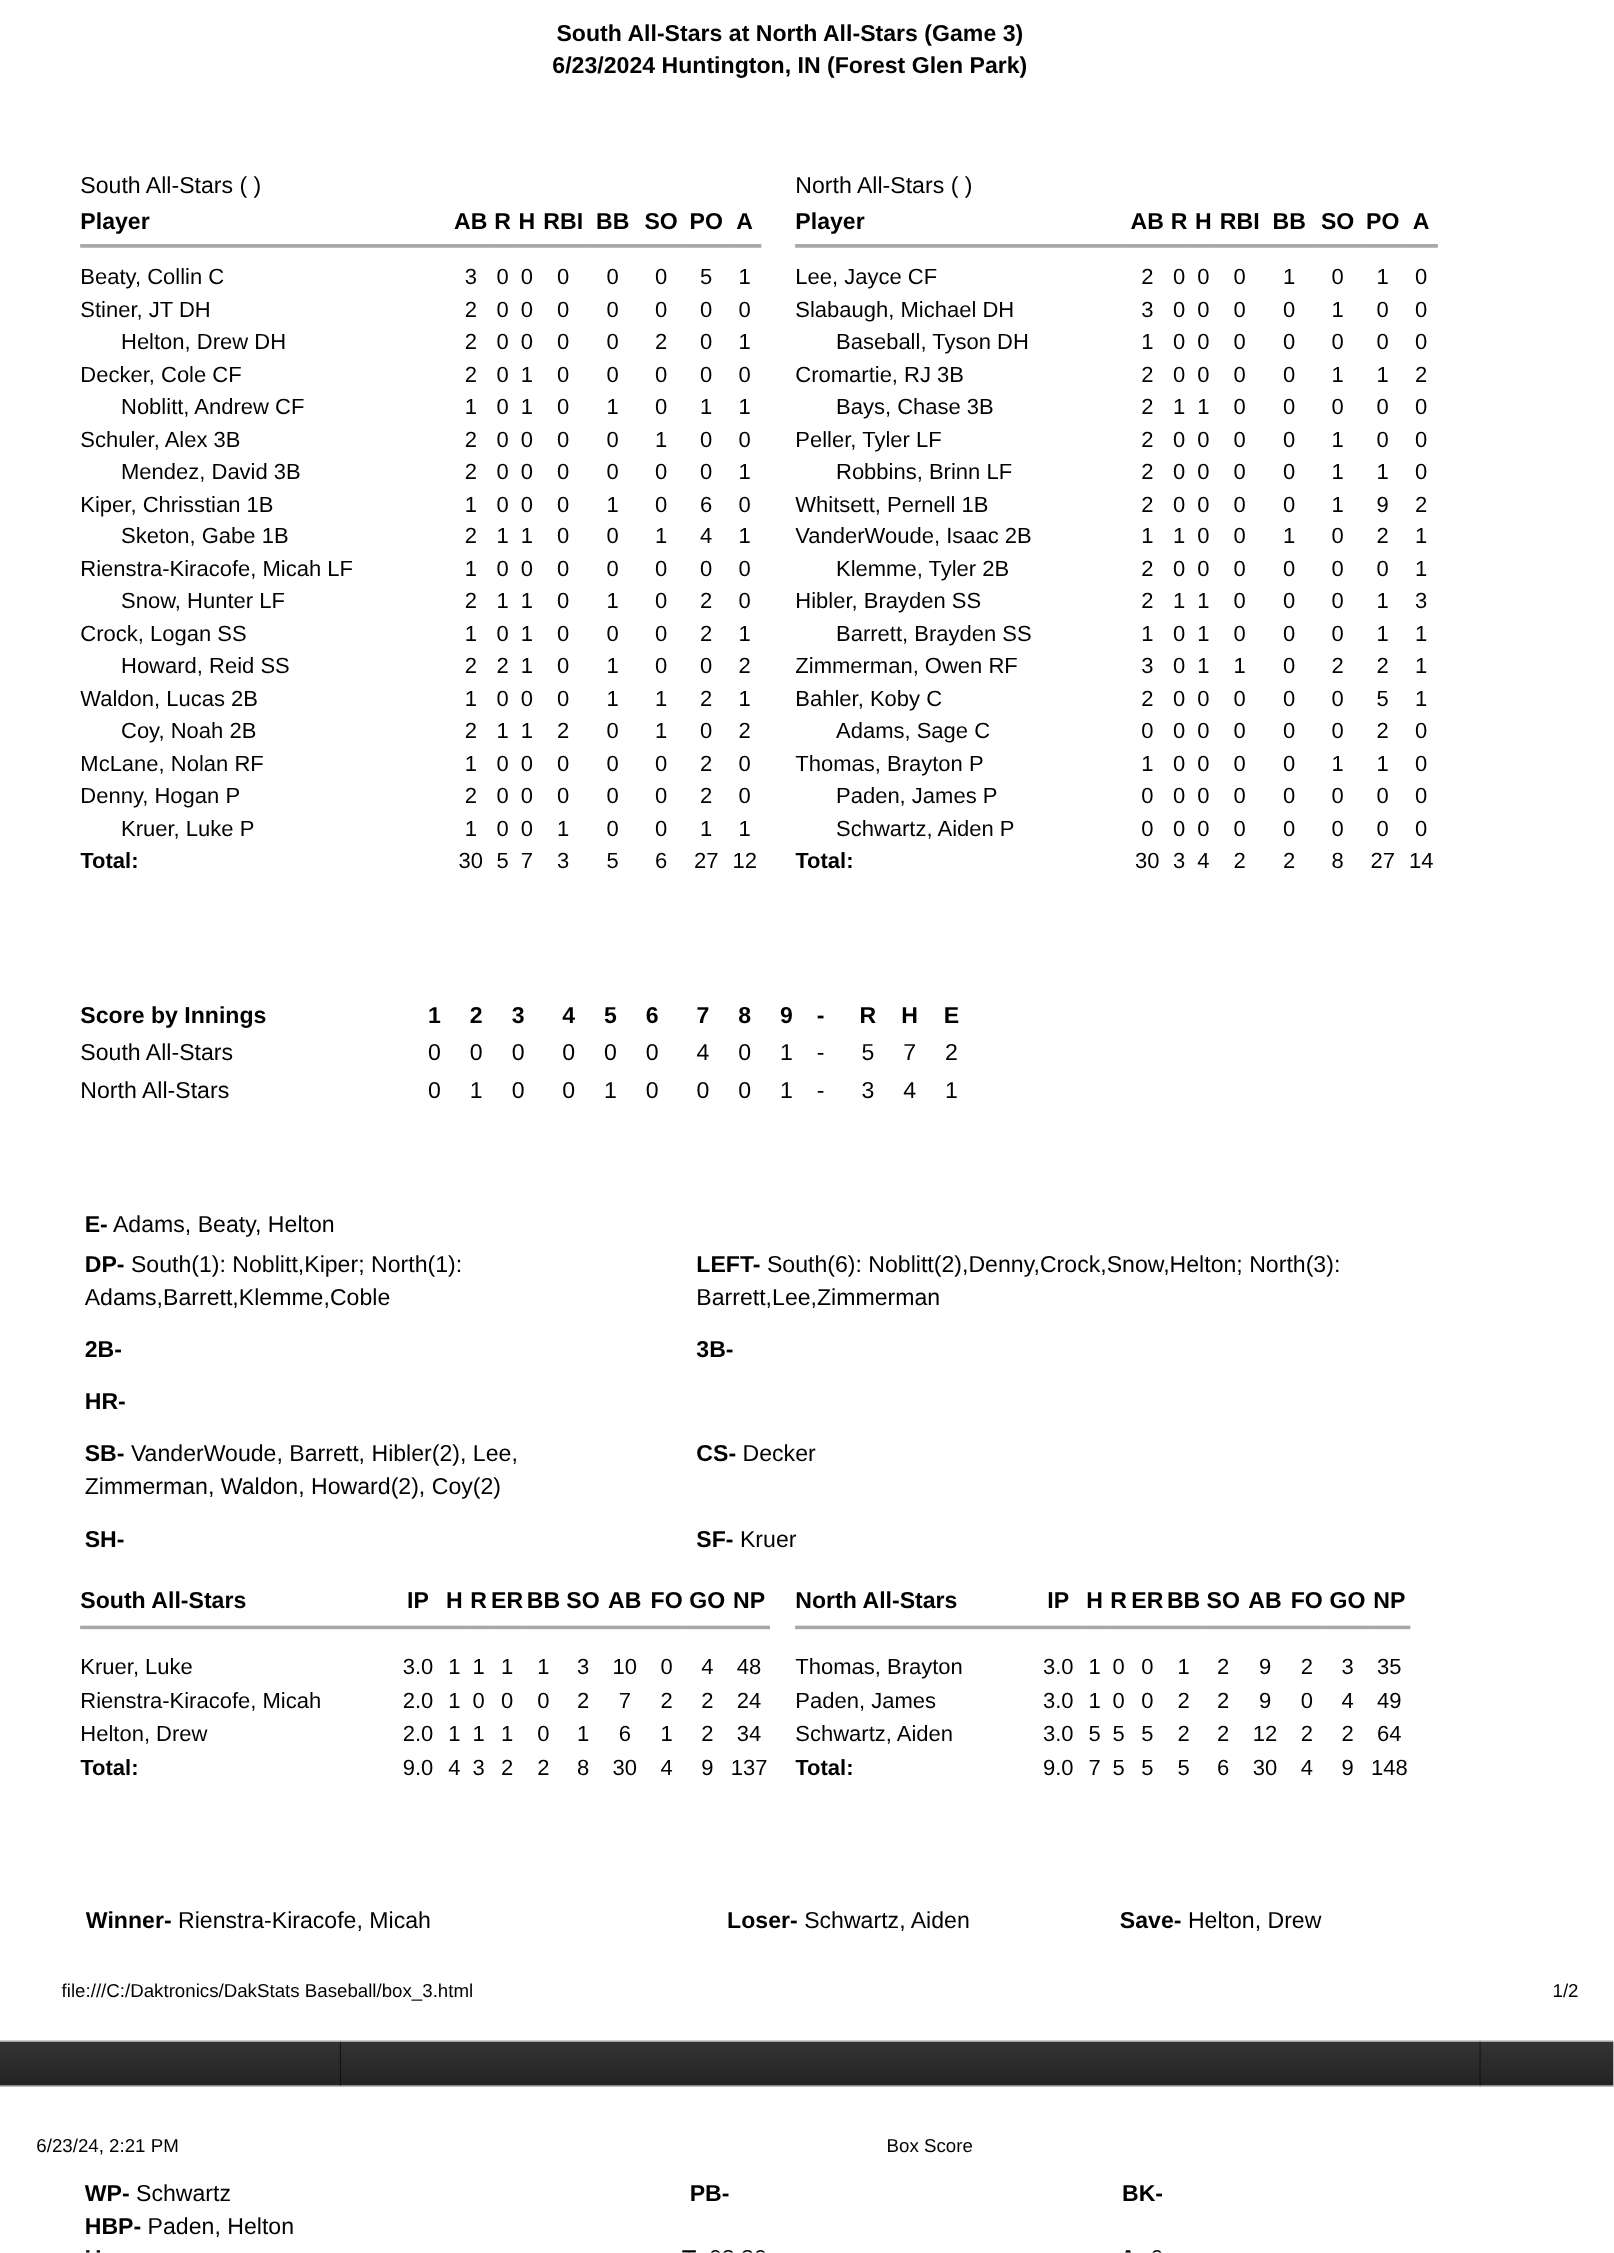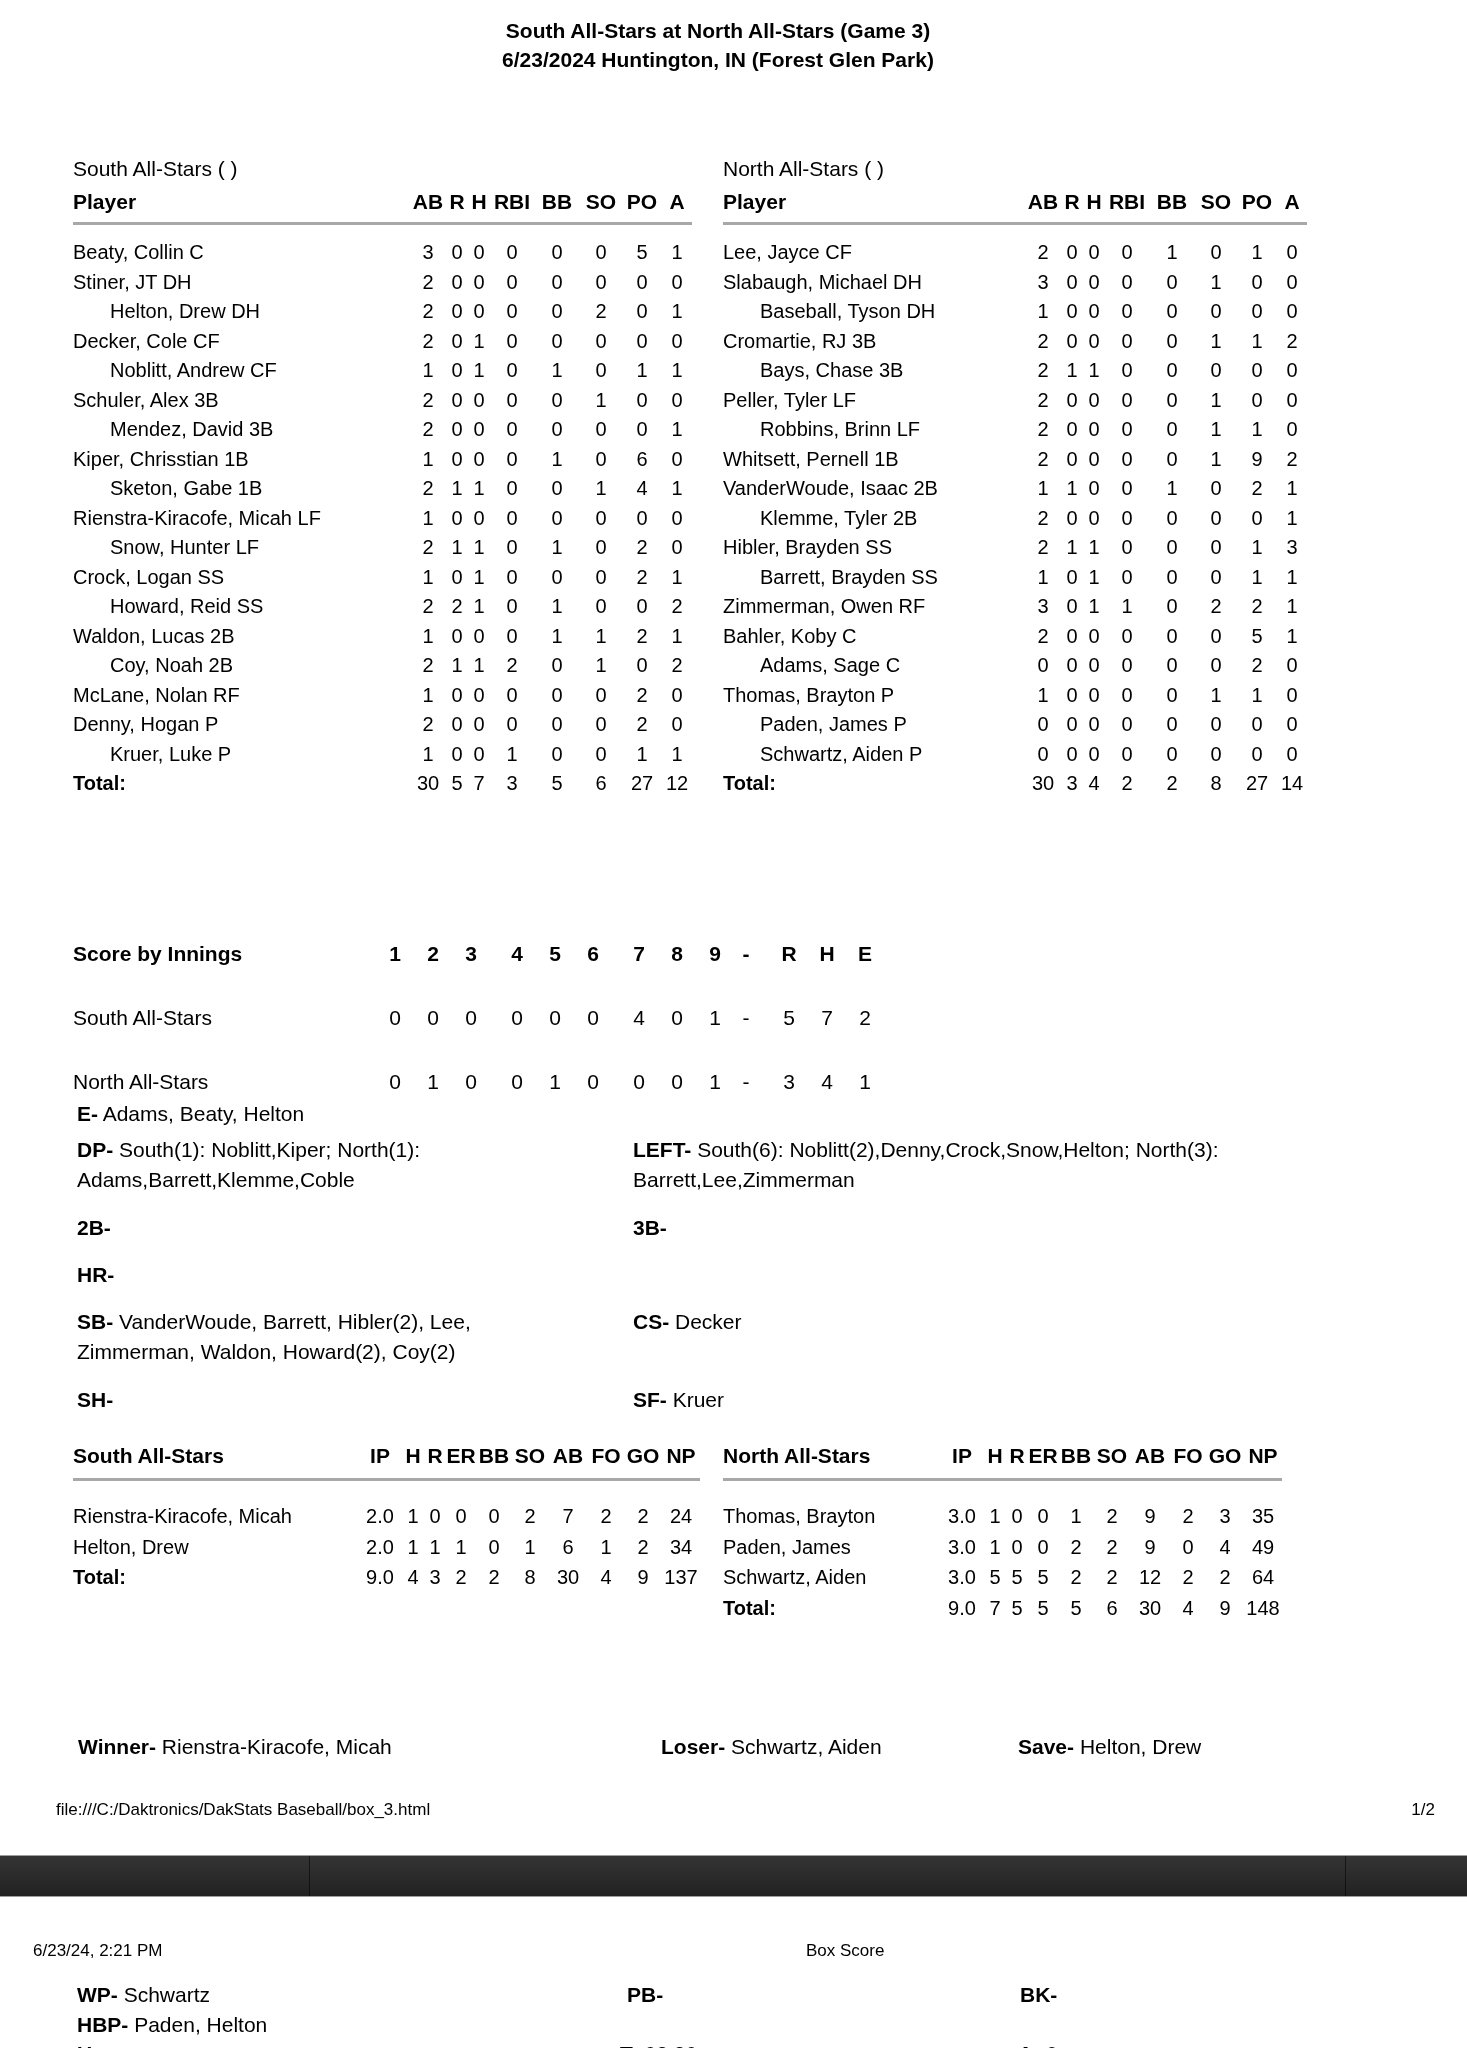--- a/index.html
+++ b/index.html
@@ -27,7 +27,7 @@
   td.indent{padding-left:37px;}
 
   
-  .in-row{display:flex;align-items:baseline;height:34px;font-size:21px;margin-top:30px;}
+  .in-row{display:flex;align-items:baseline;height:34px;font-size:21px;}
   .in-row.hdr{font-weight:bold;}
   .in-label{width:303px;flex:0 0 303px;}
   .in-c{width:38px;flex:0 0 38px;text-align:center;}

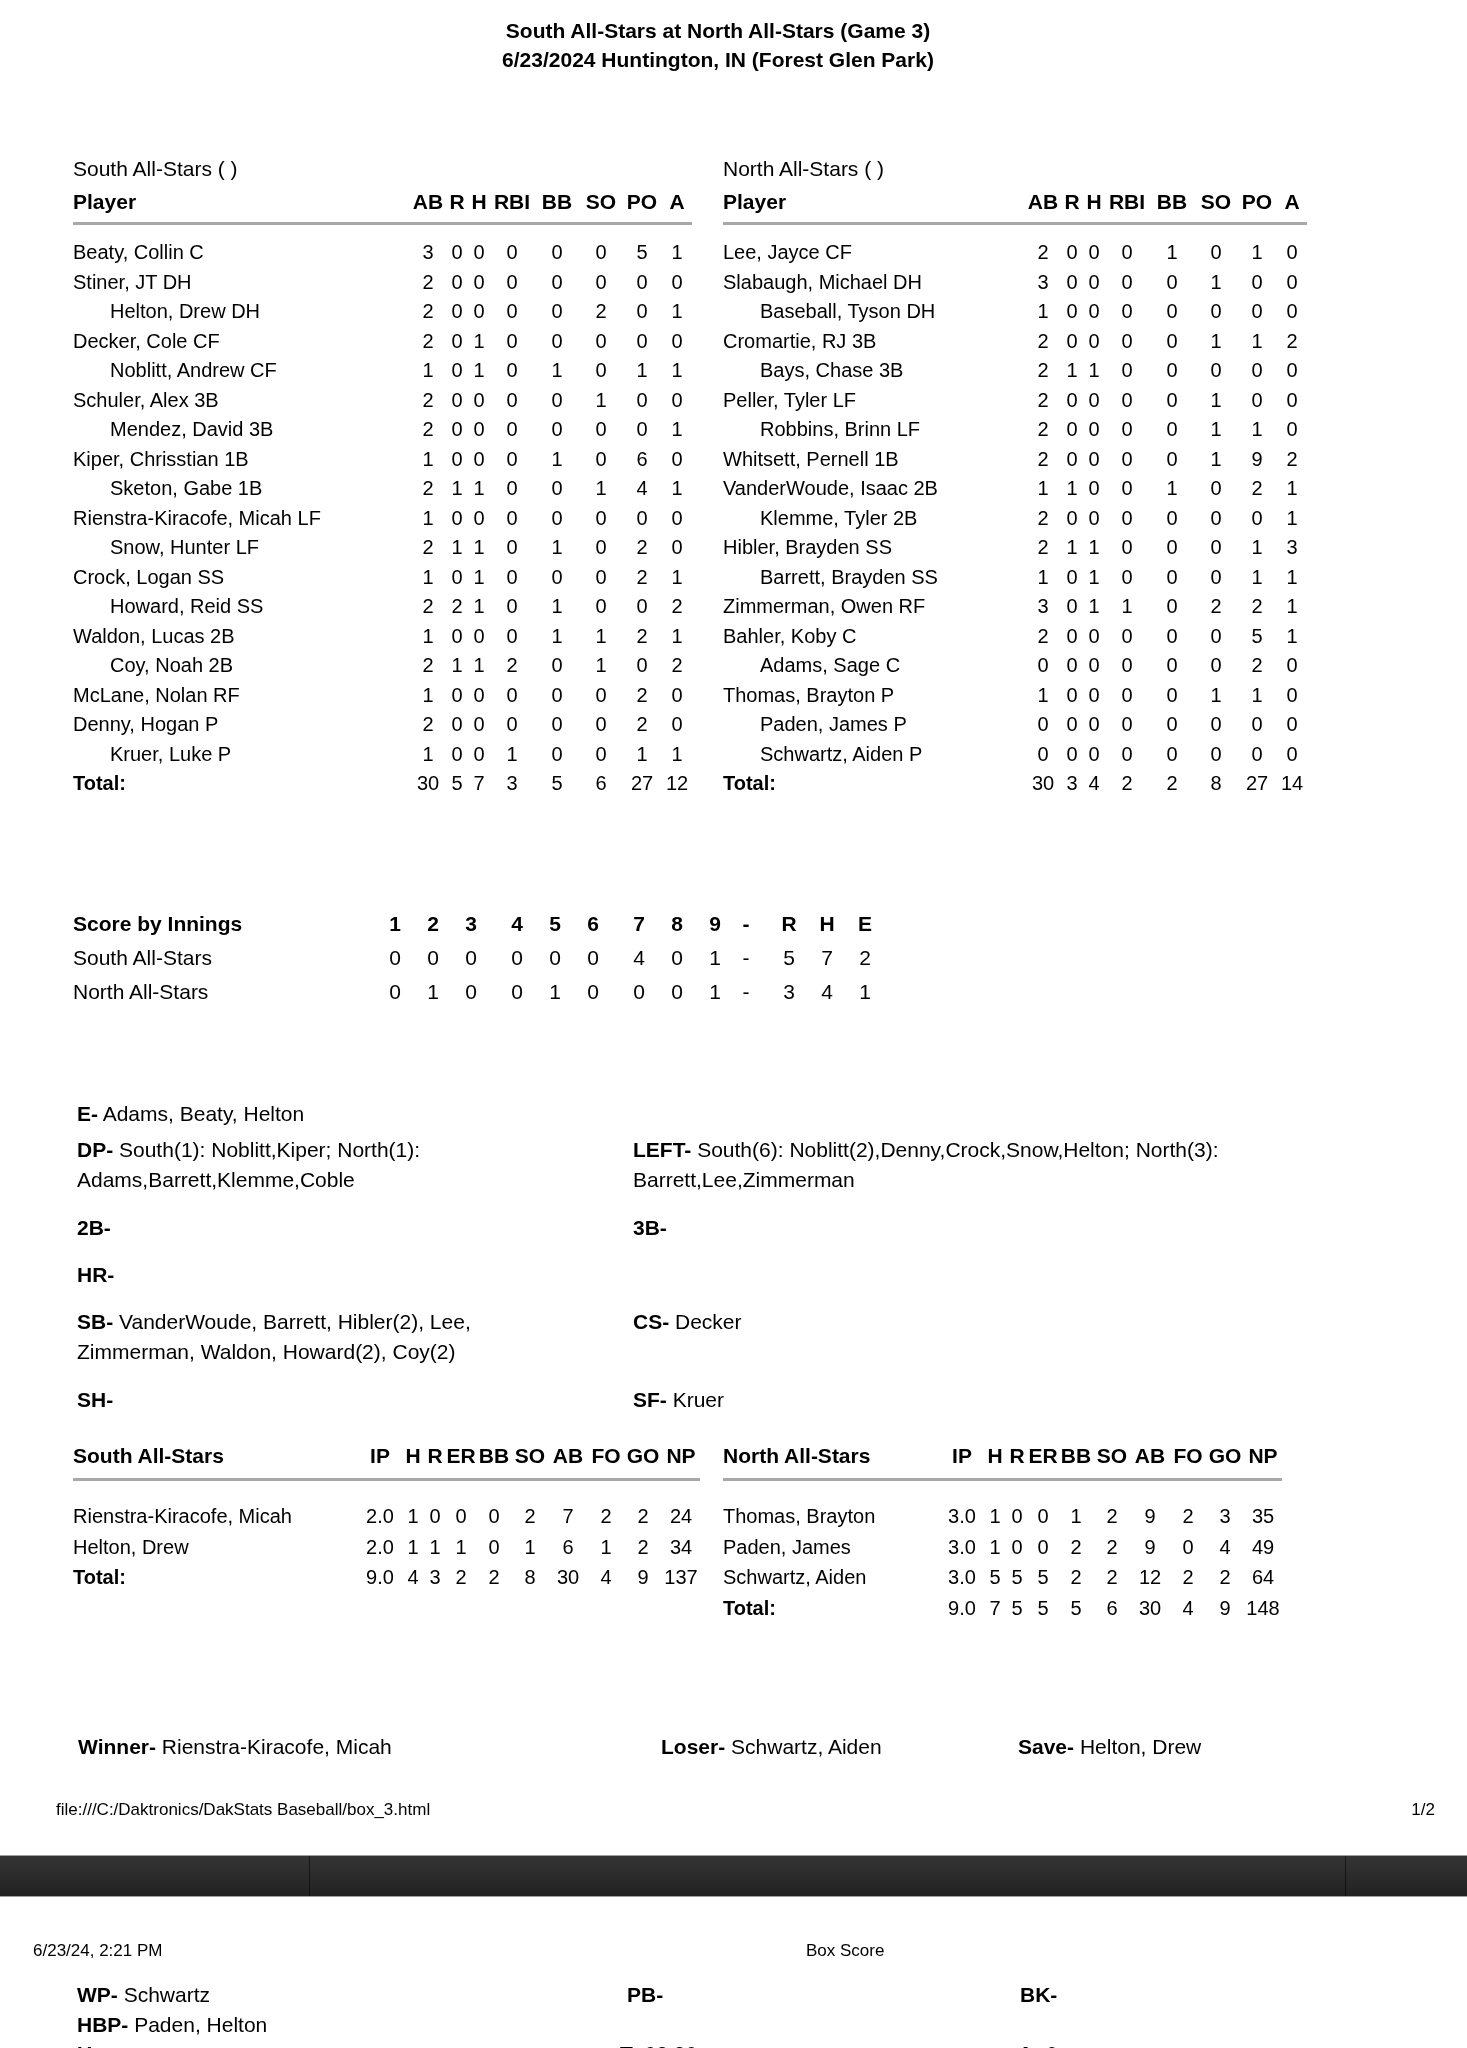--- a/index.html
+++ b/index.html
@@ -649,6 +649,19 @@
         </thead>
         <tbody>
           <tr>
+            <td class="name-col">Kruer, Luke</td>
+            <td>3.0</td>
+            <td>1</td>
+            <td>1</td>
+            <td>1</td>
+            <td>1</td>
+            <td>3</td>
+            <td>10</td>
+            <td>0</td>
+            <td>4</td>
+            <td>48</td>
+          </tr>
+          <tr>
             <td class="name-col">Rienstra-Kiracofe, Micah</td>
             <td>2.0</td>
             <td>1</td>

